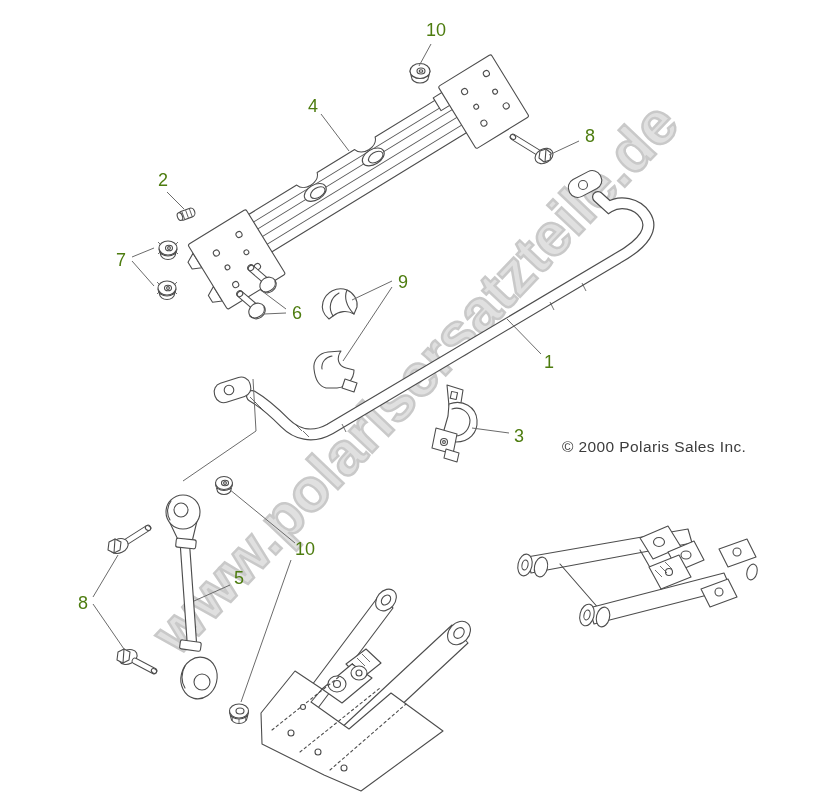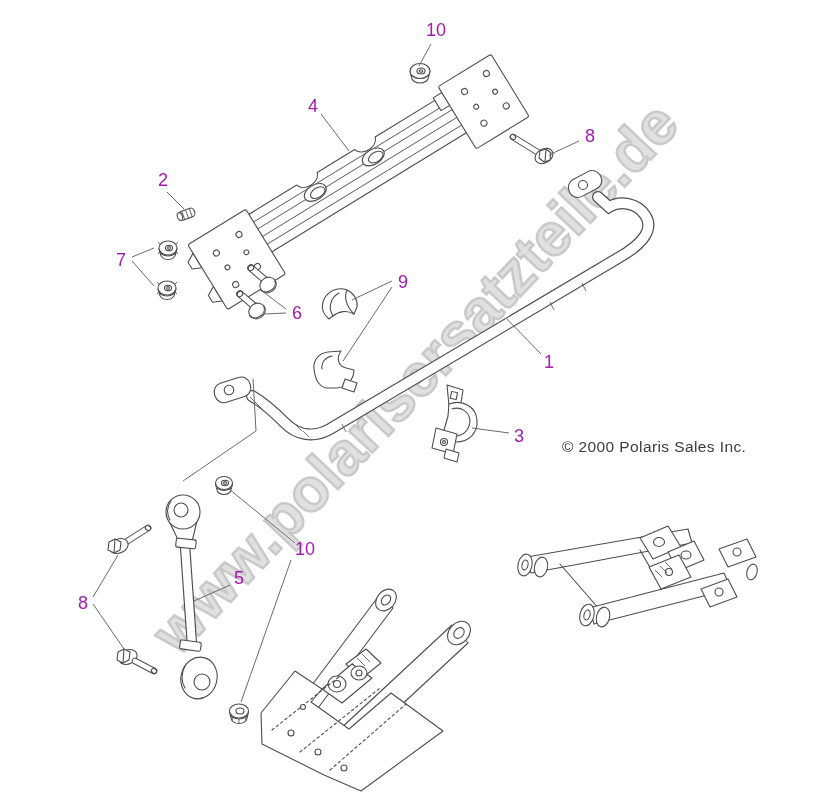--- a/index.html
+++ b/index.html
@@ -13,7 +13,7 @@
   .copyright{position:absolute;left:562px;top:438px;font-size:15.5px;
              color:#3c3c3c;letter-spacing:.4px;}
   .callout{position:absolute;transform:translate(-50%,-50%);
-           font-size:18px;color:#a21caf;}
+           font-size:18px;color:#4d7c0f;}
   svg.art{position:absolute;left:0;top:0;}
   .ln{stroke:#4d4d4d;fill:none;stroke-width:1.1;stroke-linejoin:round;stroke-linecap:round;}
   .fw{stroke:#4d4d4d;fill:#ffffff;stroke-width:1.1;stroke-linejoin:round;}

